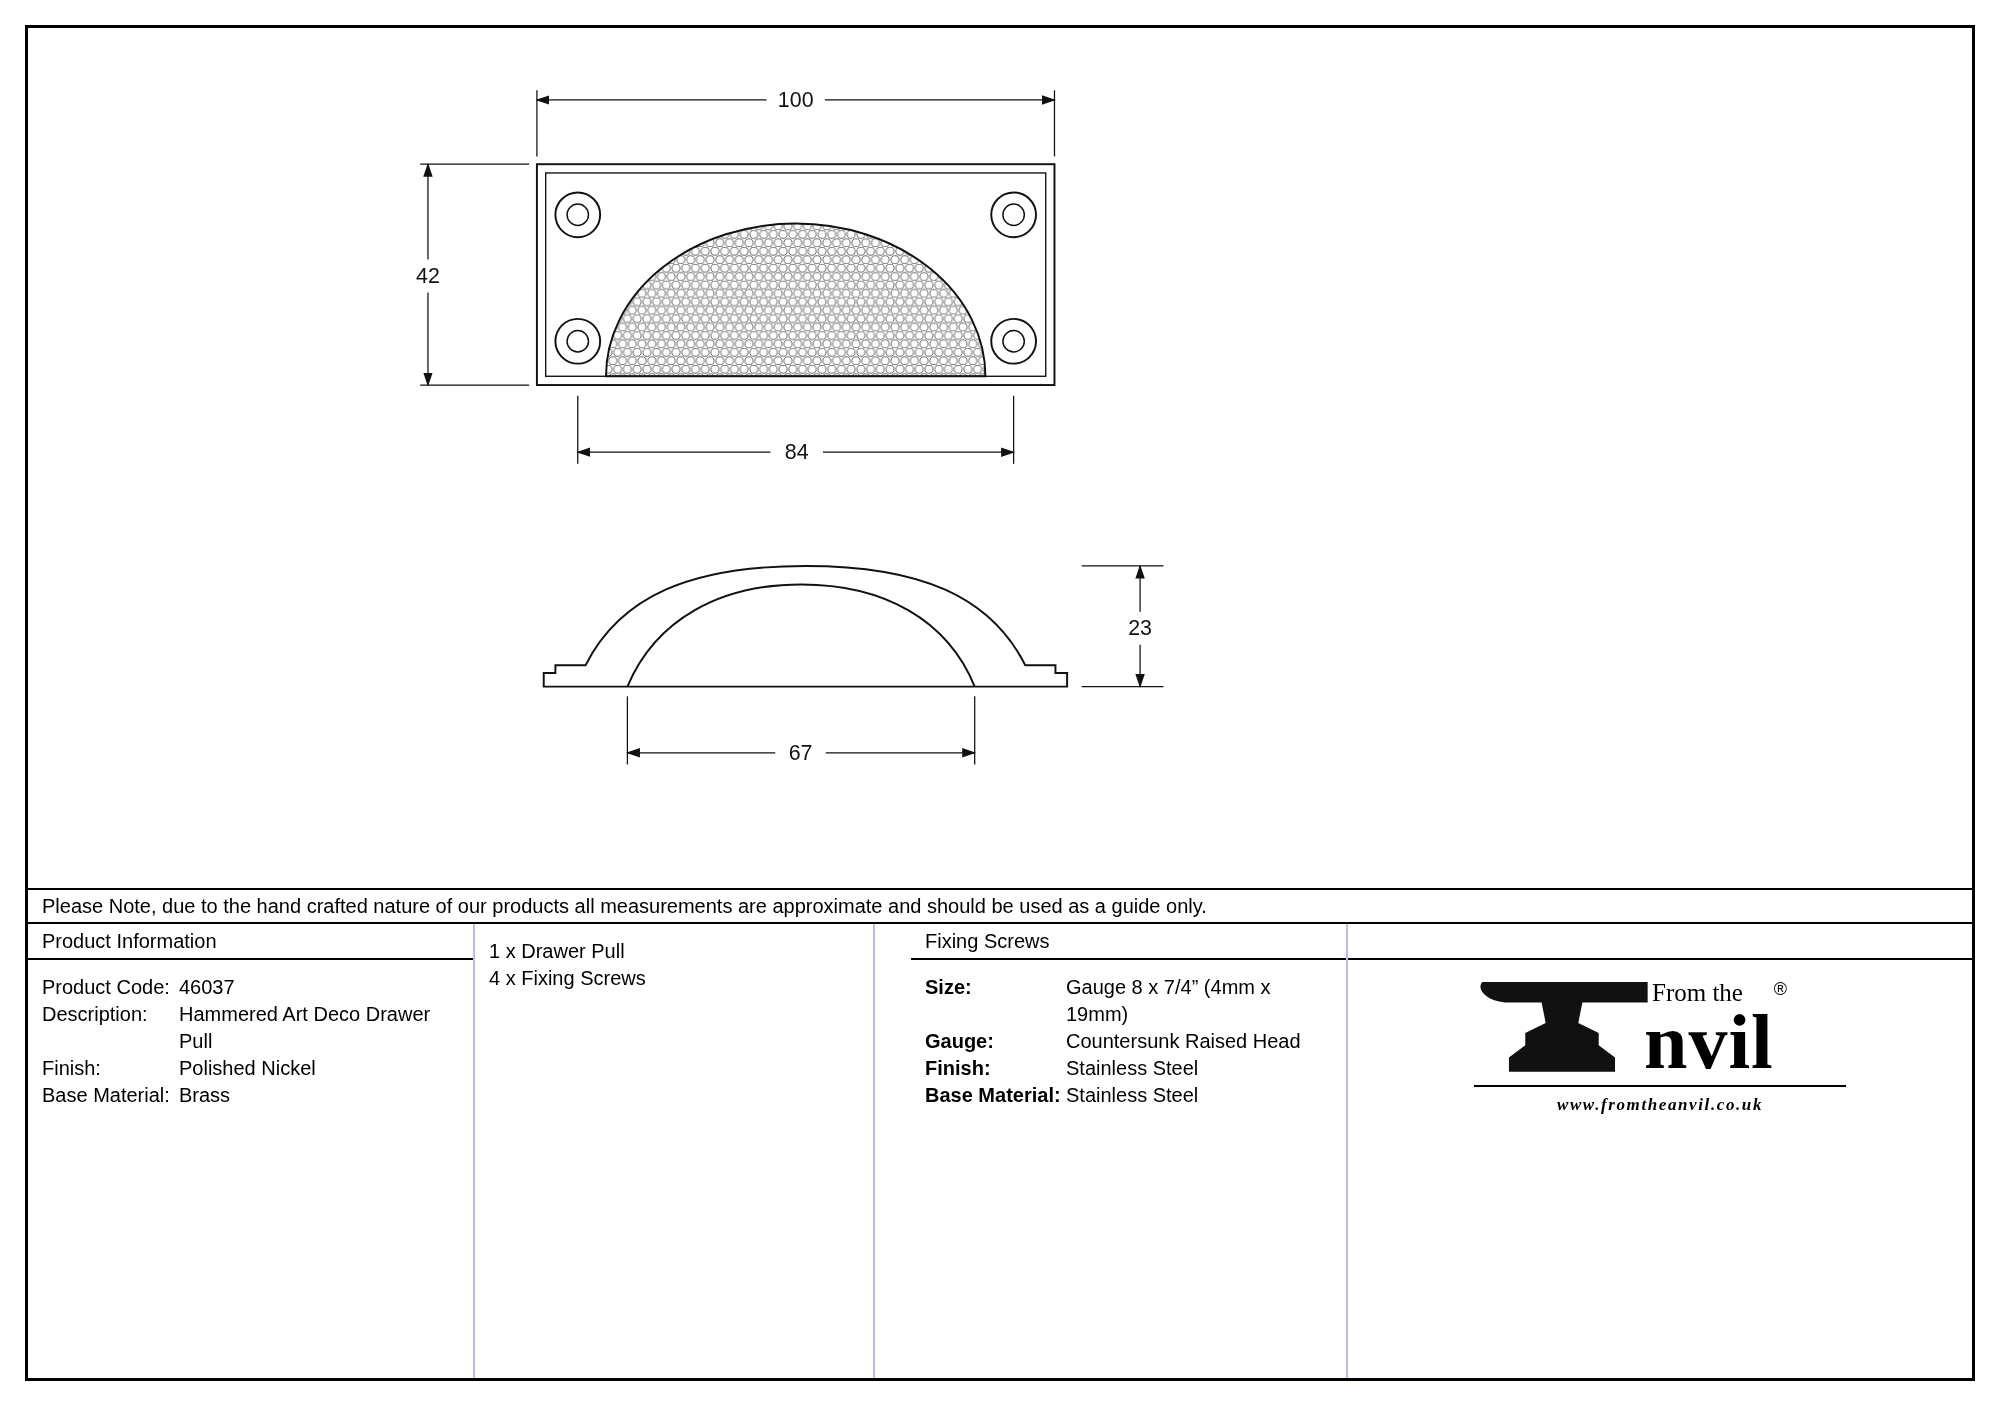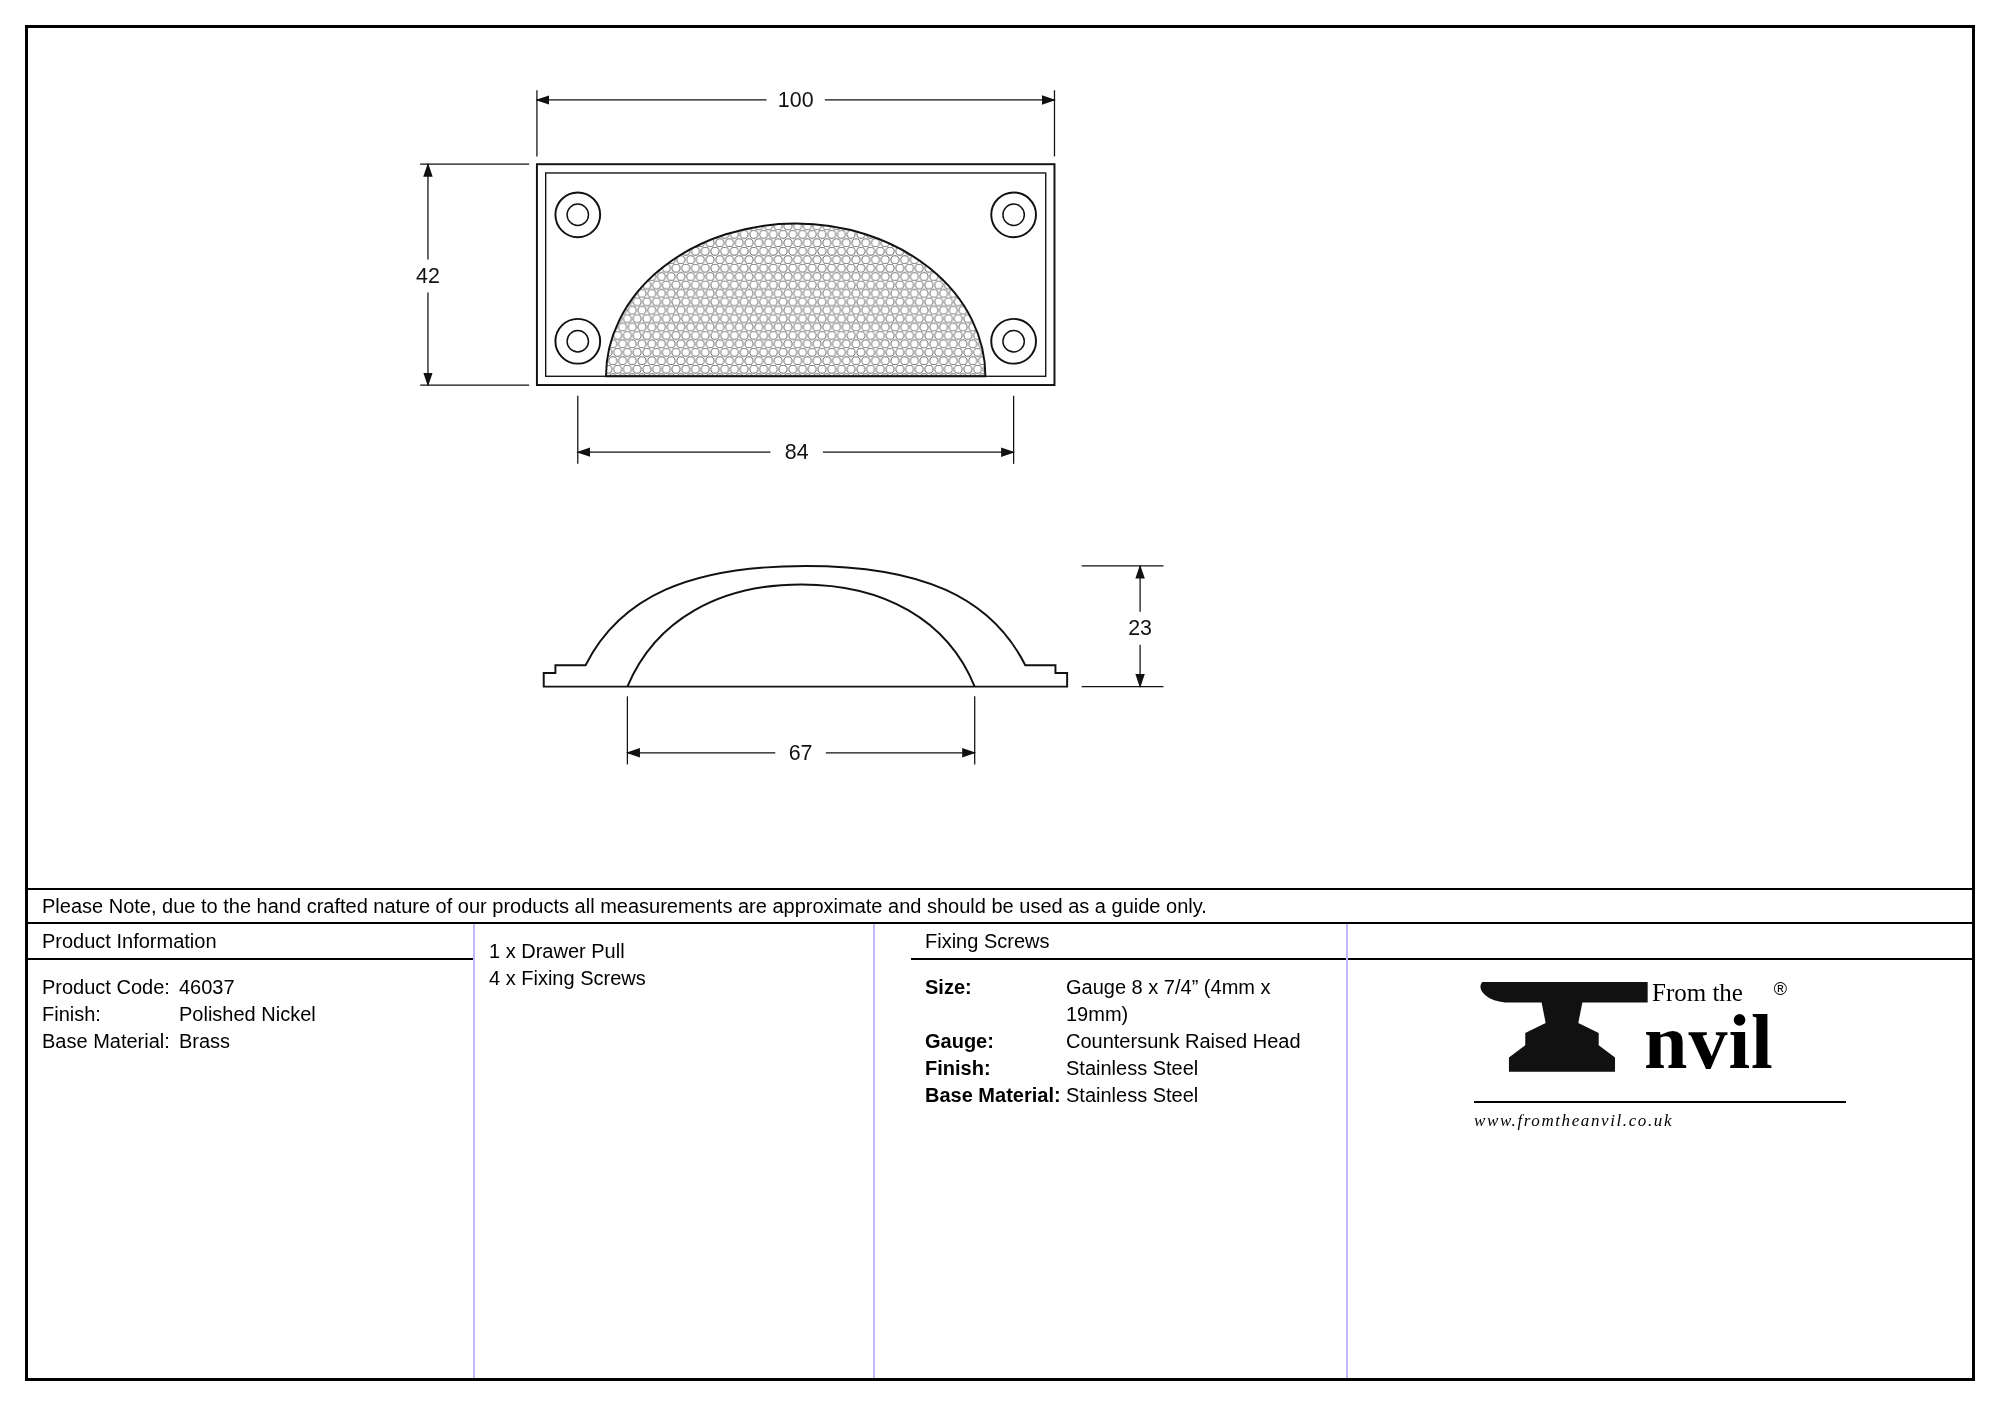--- a/index.html
+++ b/index.html
@@ -181,6 +181,10 @@
             <span class="v">46037</span>
           </div>
           <div class="kv">
+            <span class="k">Description:</span>
+            <span class="v">Hammered Art Deco Drawer Pull</span>
+          </div>
+          <div class="kv">
             <span class="k">Finish:</span>
             <span class="v">Polished Nickel</span>
           </div>

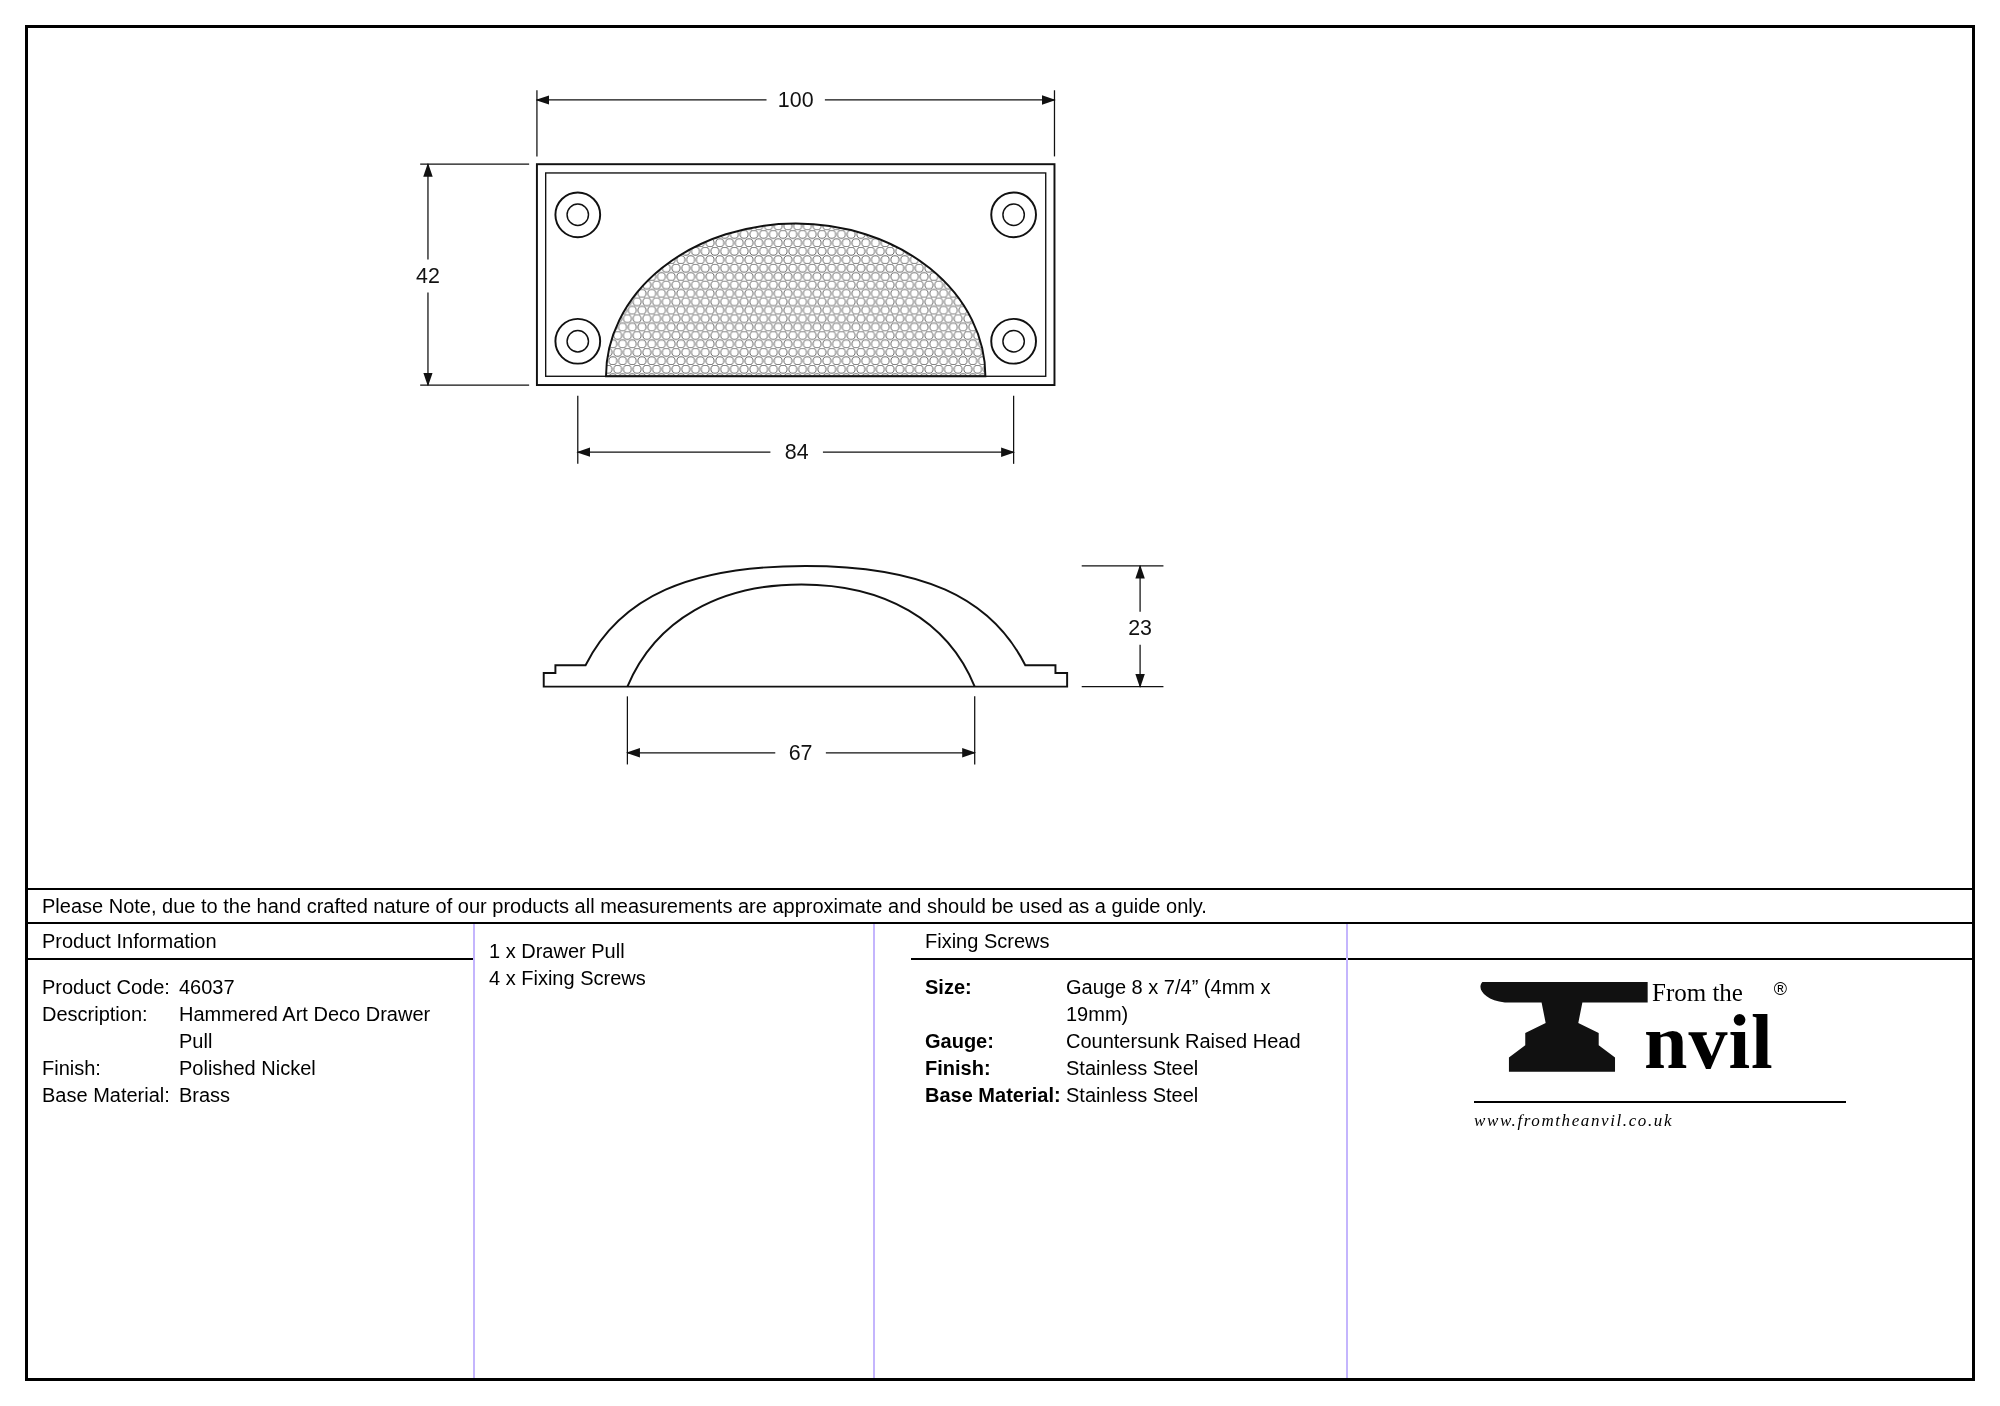--- a/index.html
+++ b/index.html
@@ -75,11 +75,11 @@
   .reg { font-size:18px; line-height:18px; padding-top:2px; }
   .logo-url {
     font-family:"Liberation Serif", serif;
-    font-style:italic; font-weight:normal;
+    font-style:italic; font-weight:bold;
     font-size:17px; letter-spacing:1.6px;
     border-top:2px solid #000;
-    margin-top:21px; padding-top:4px;
-    text-align:left;
+    margin-top:5px; padding-top:4px;
+    text-align:center;
   }
 </style>
 </head>

